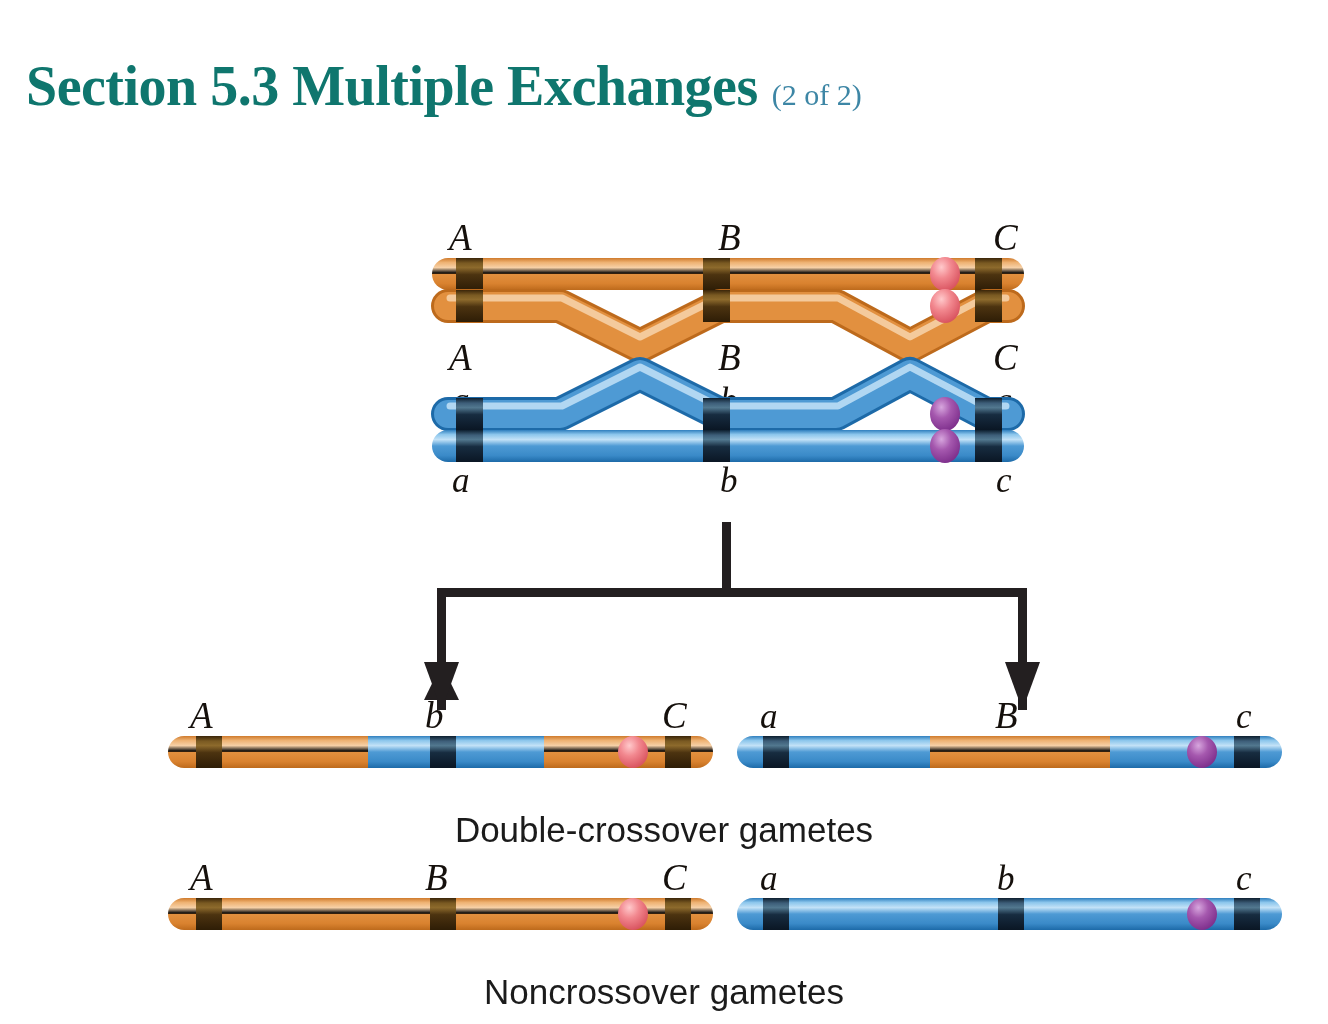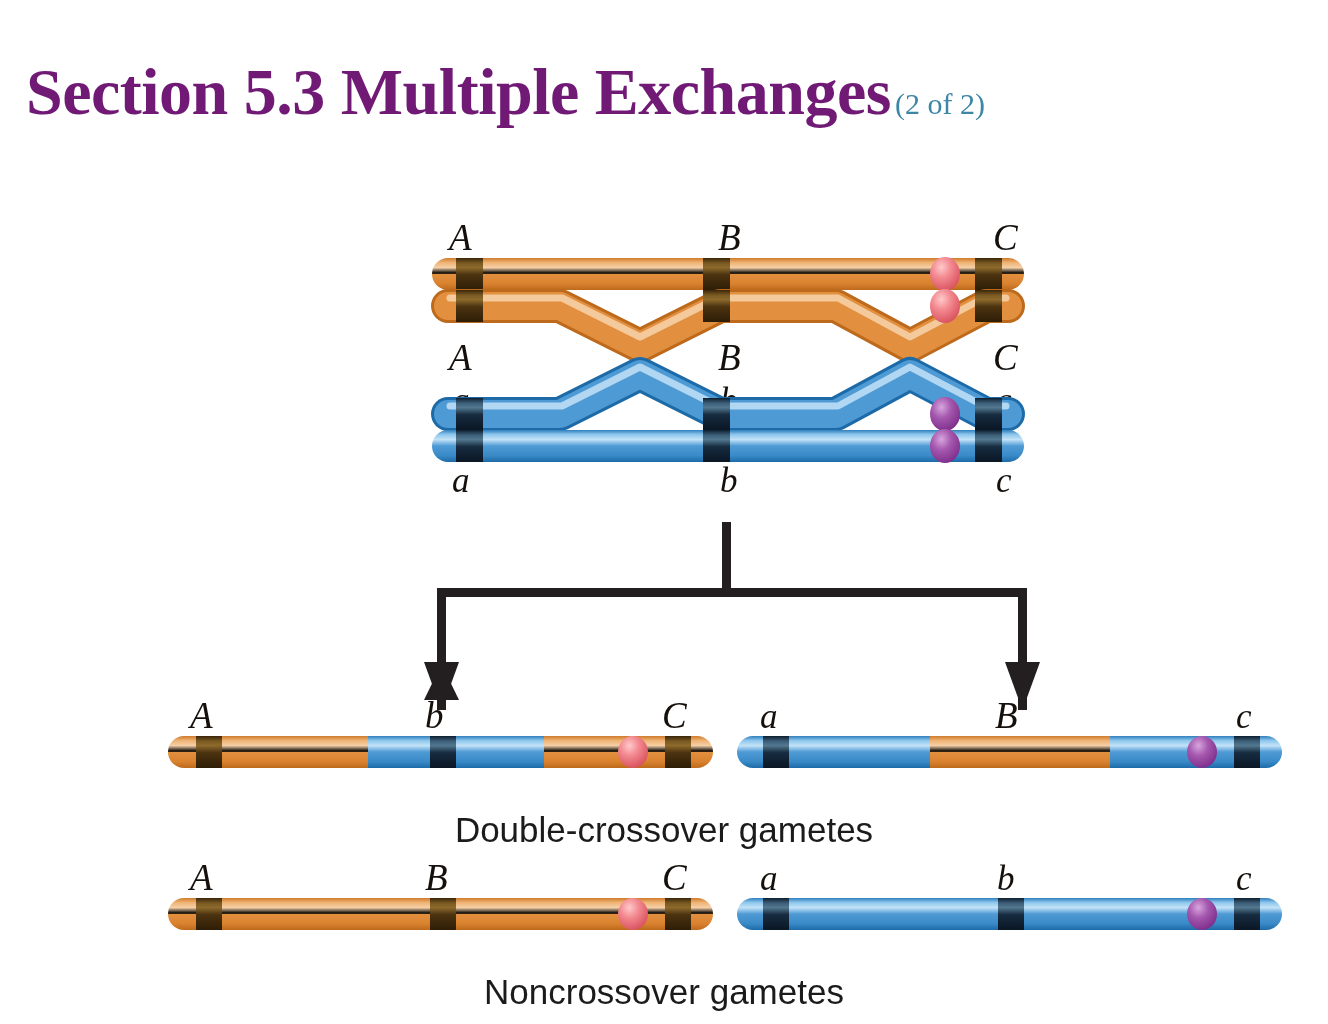--- a/index.html
+++ b/index.html
@@ -25,8 +25,8 @@
   #title-main {
     font-family: "Liberation Serif", "DejaVu Serif", serif;
     font-weight: bold;
-    font-size: 66px;
-    color: #701a75;
+    font-size: 56px;
+    color: #0f766e;
     letter-spacing: -0.5px;
   }
   #title-sub {

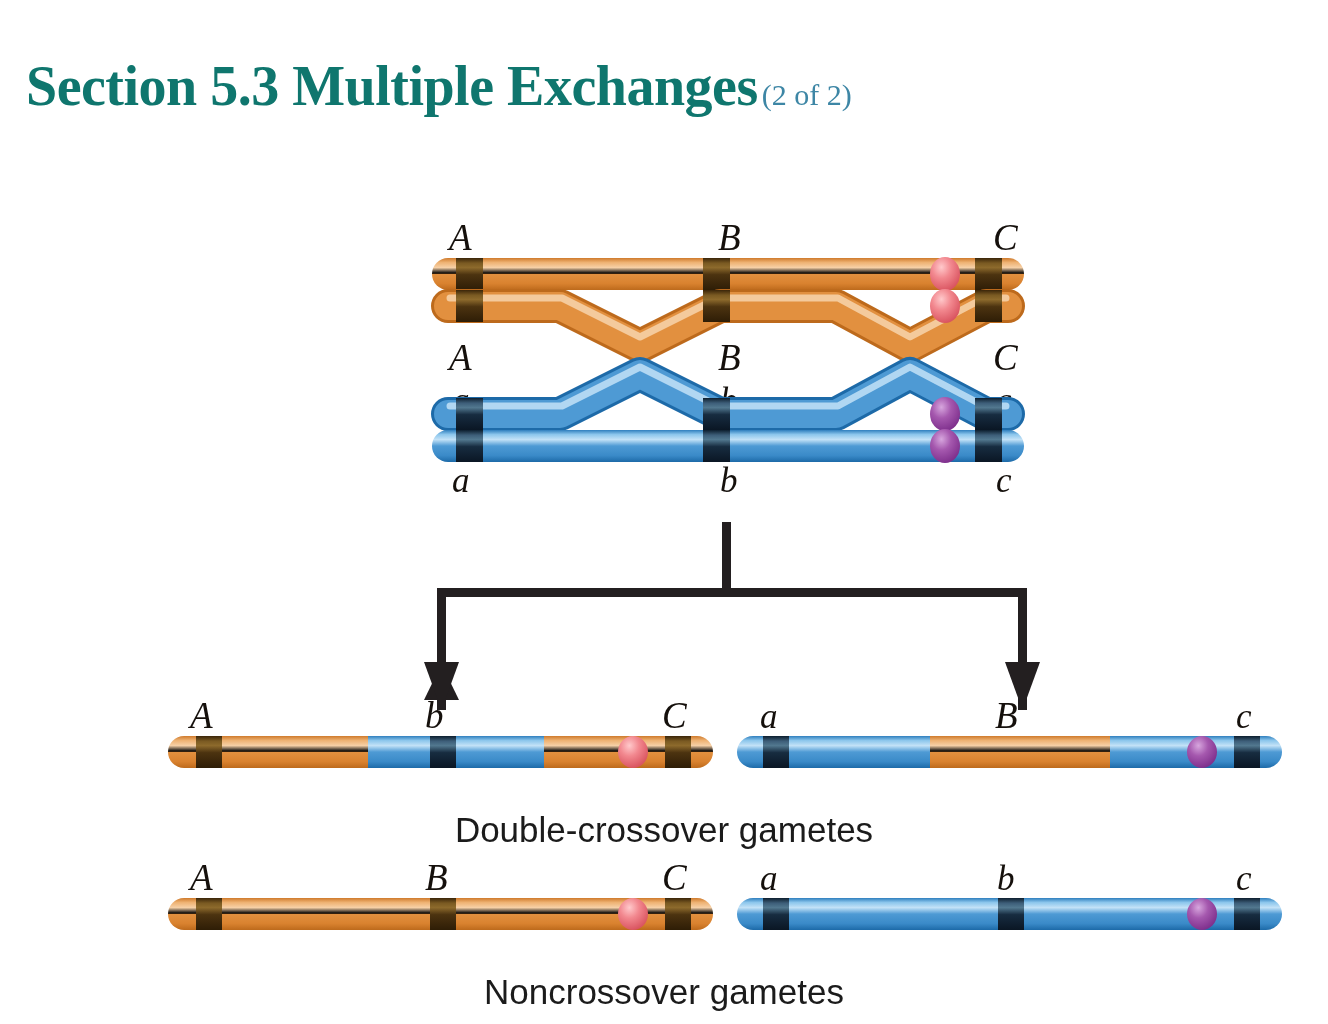--- a/index.html
+++ b/index.html
@@ -34,7 +34,7 @@
     font-weight: normal;
     font-size: 30px;
     color: #3d86a5;
-    margin-left: 4px;
+    margin-left: 14px;
   }
 
   

